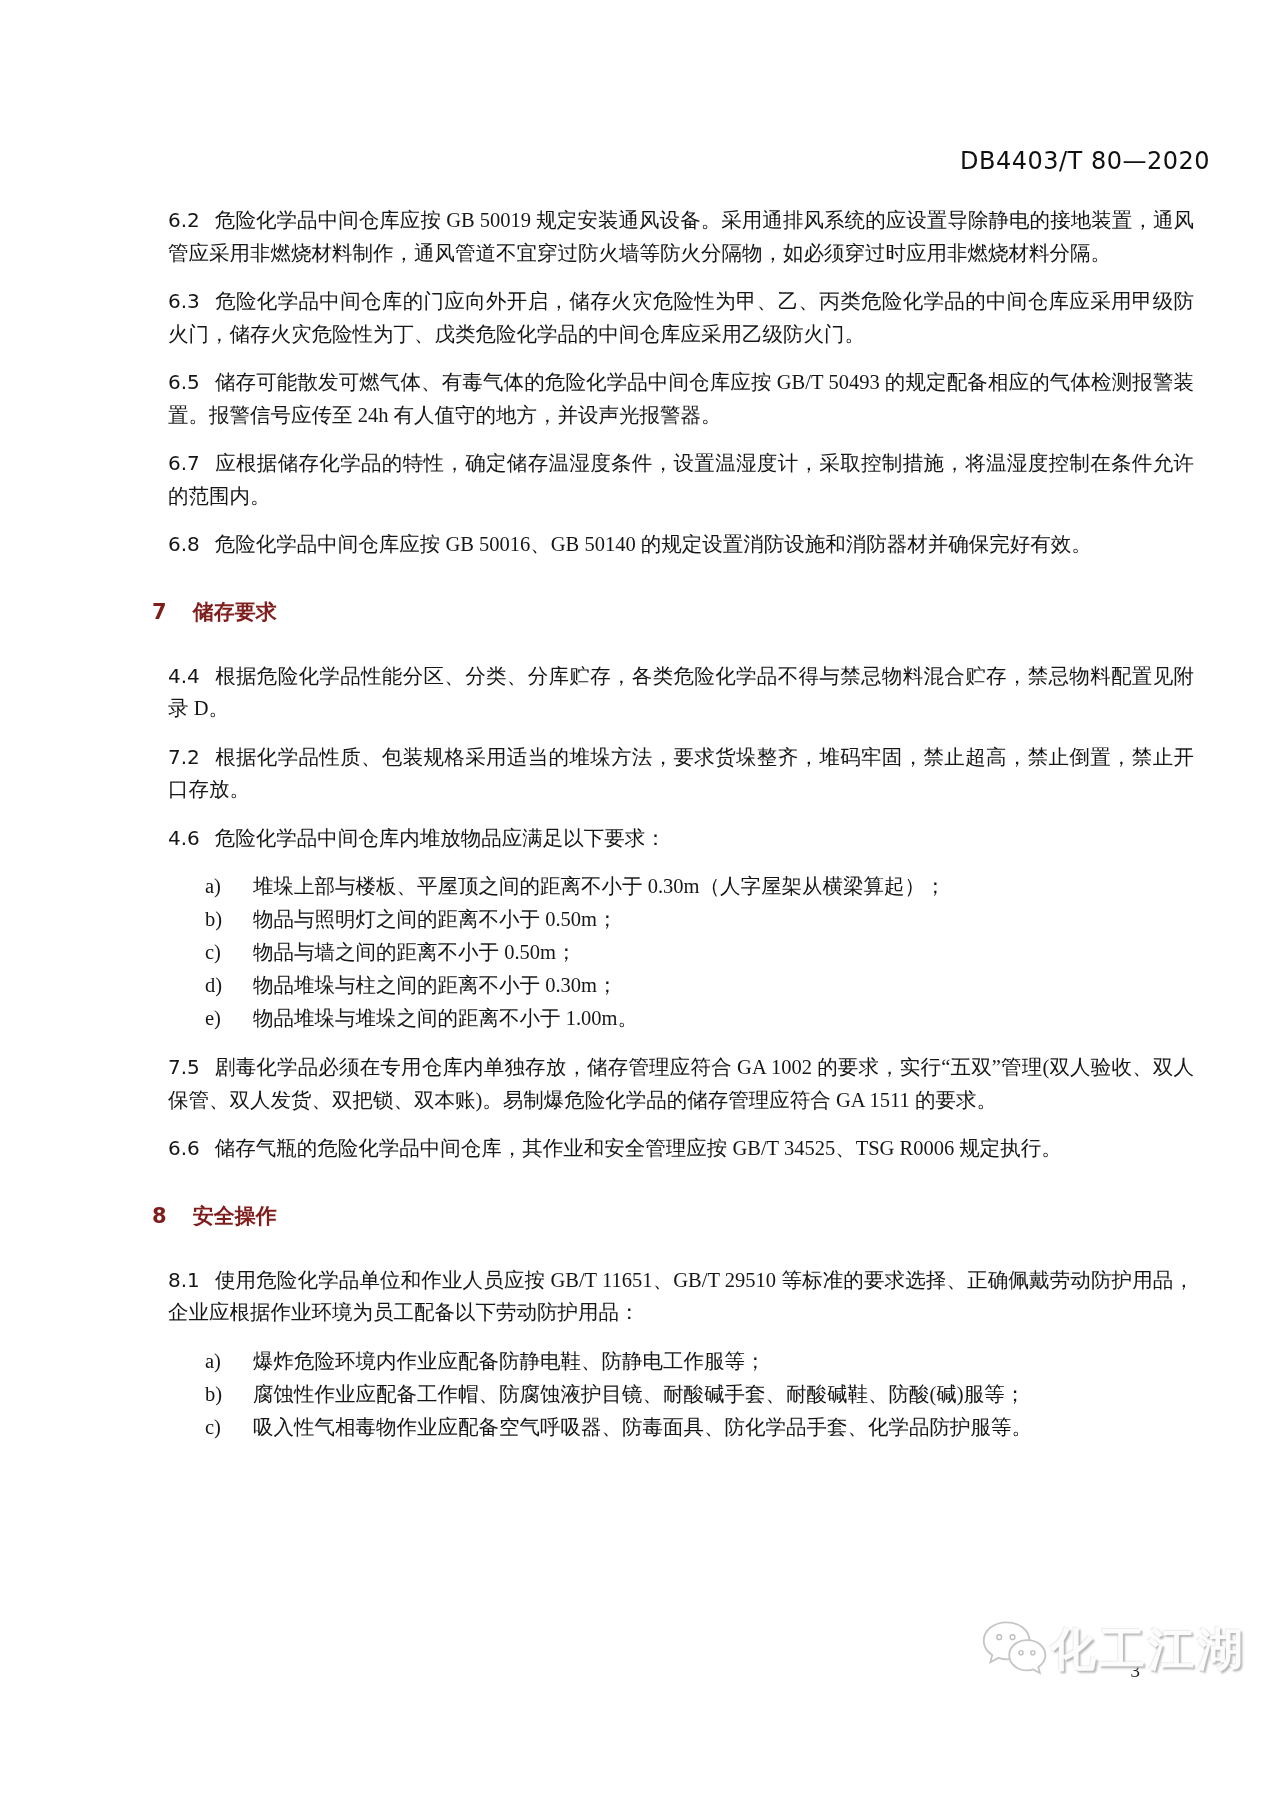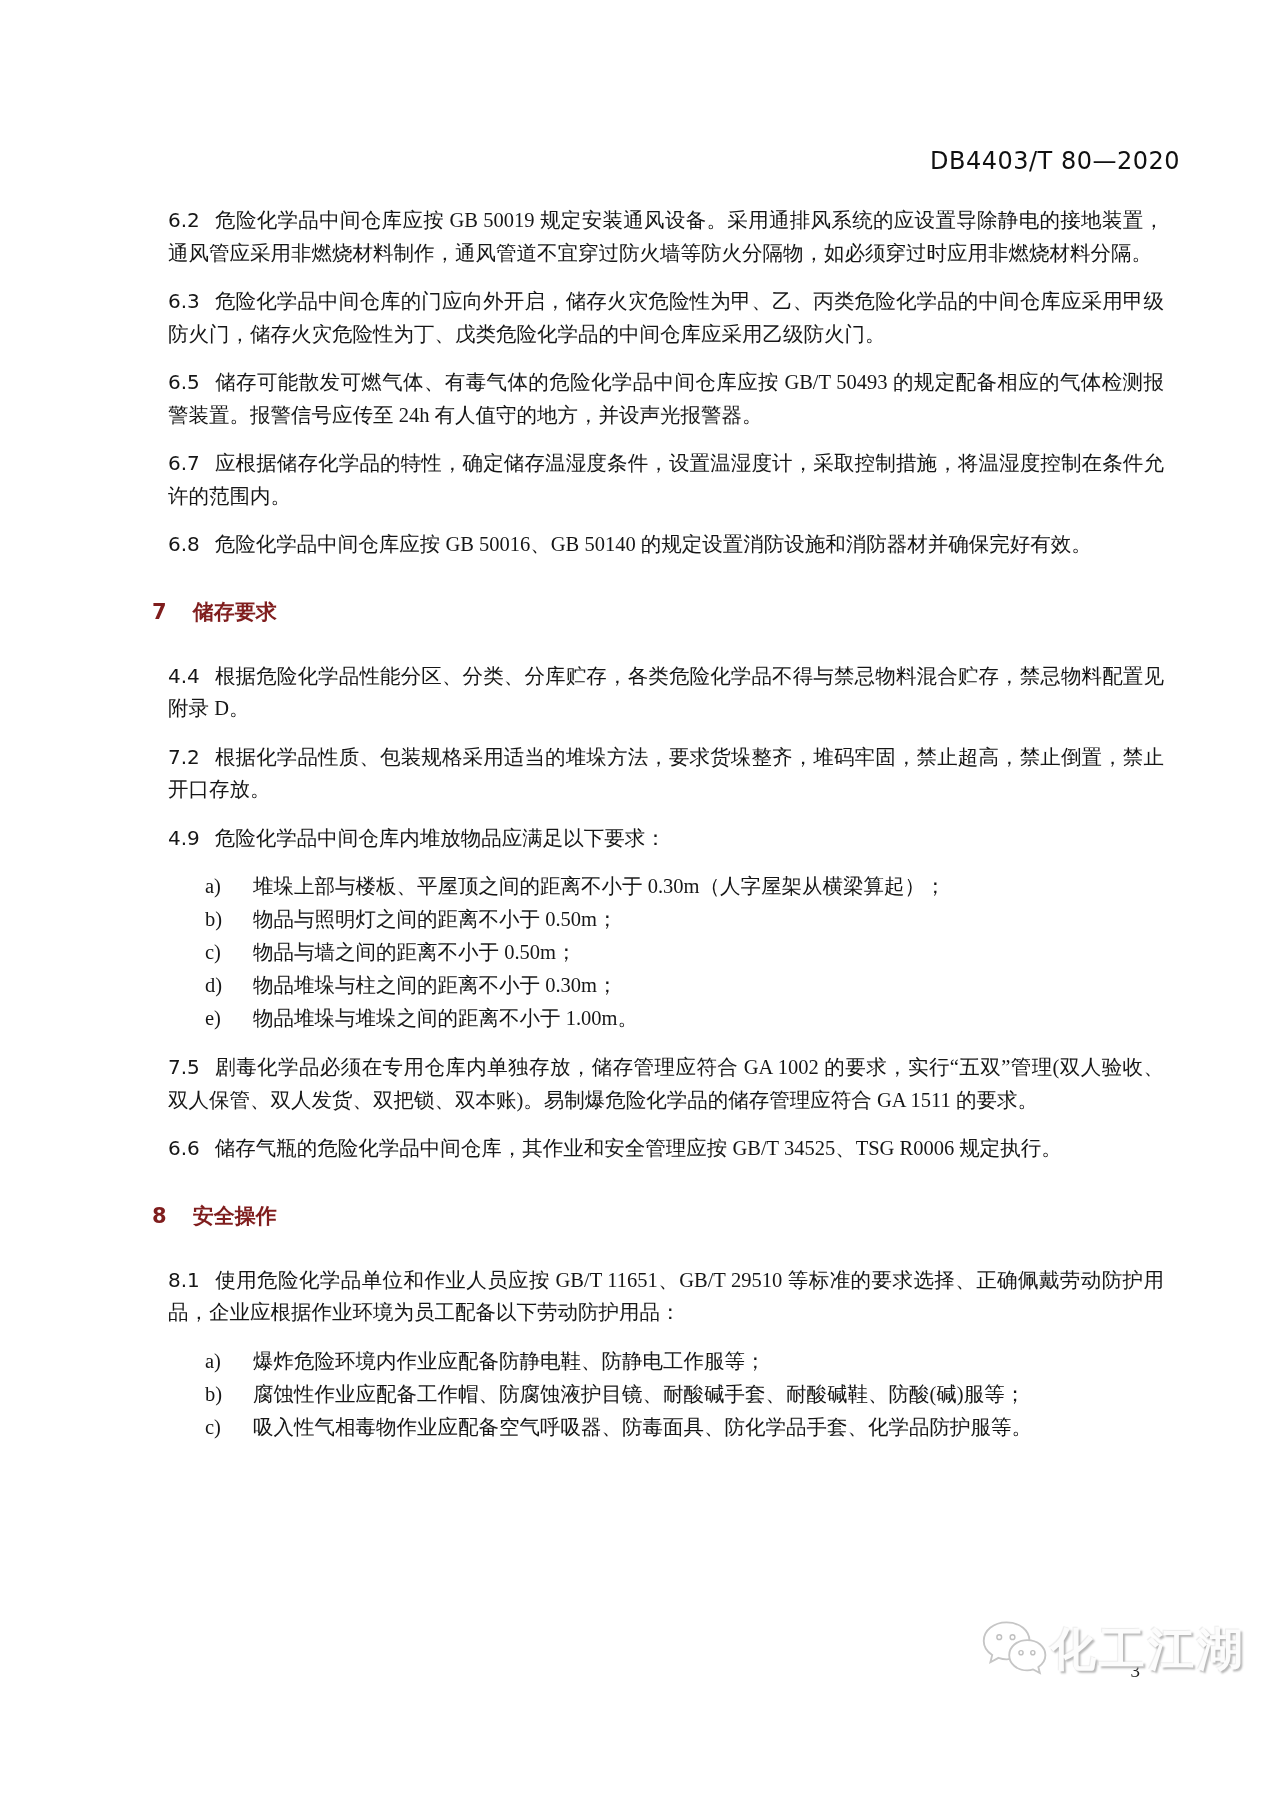--- a/index.html
+++ b/index.html
@@ -10,7 +10,7 @@
   }
   .page{
     position:absolute;inset:0;
-    padding:0 100px 0 152px;
+    padding:0 70px 0 152px;
     box-sizing:border-box;
   }
   .doc-header{

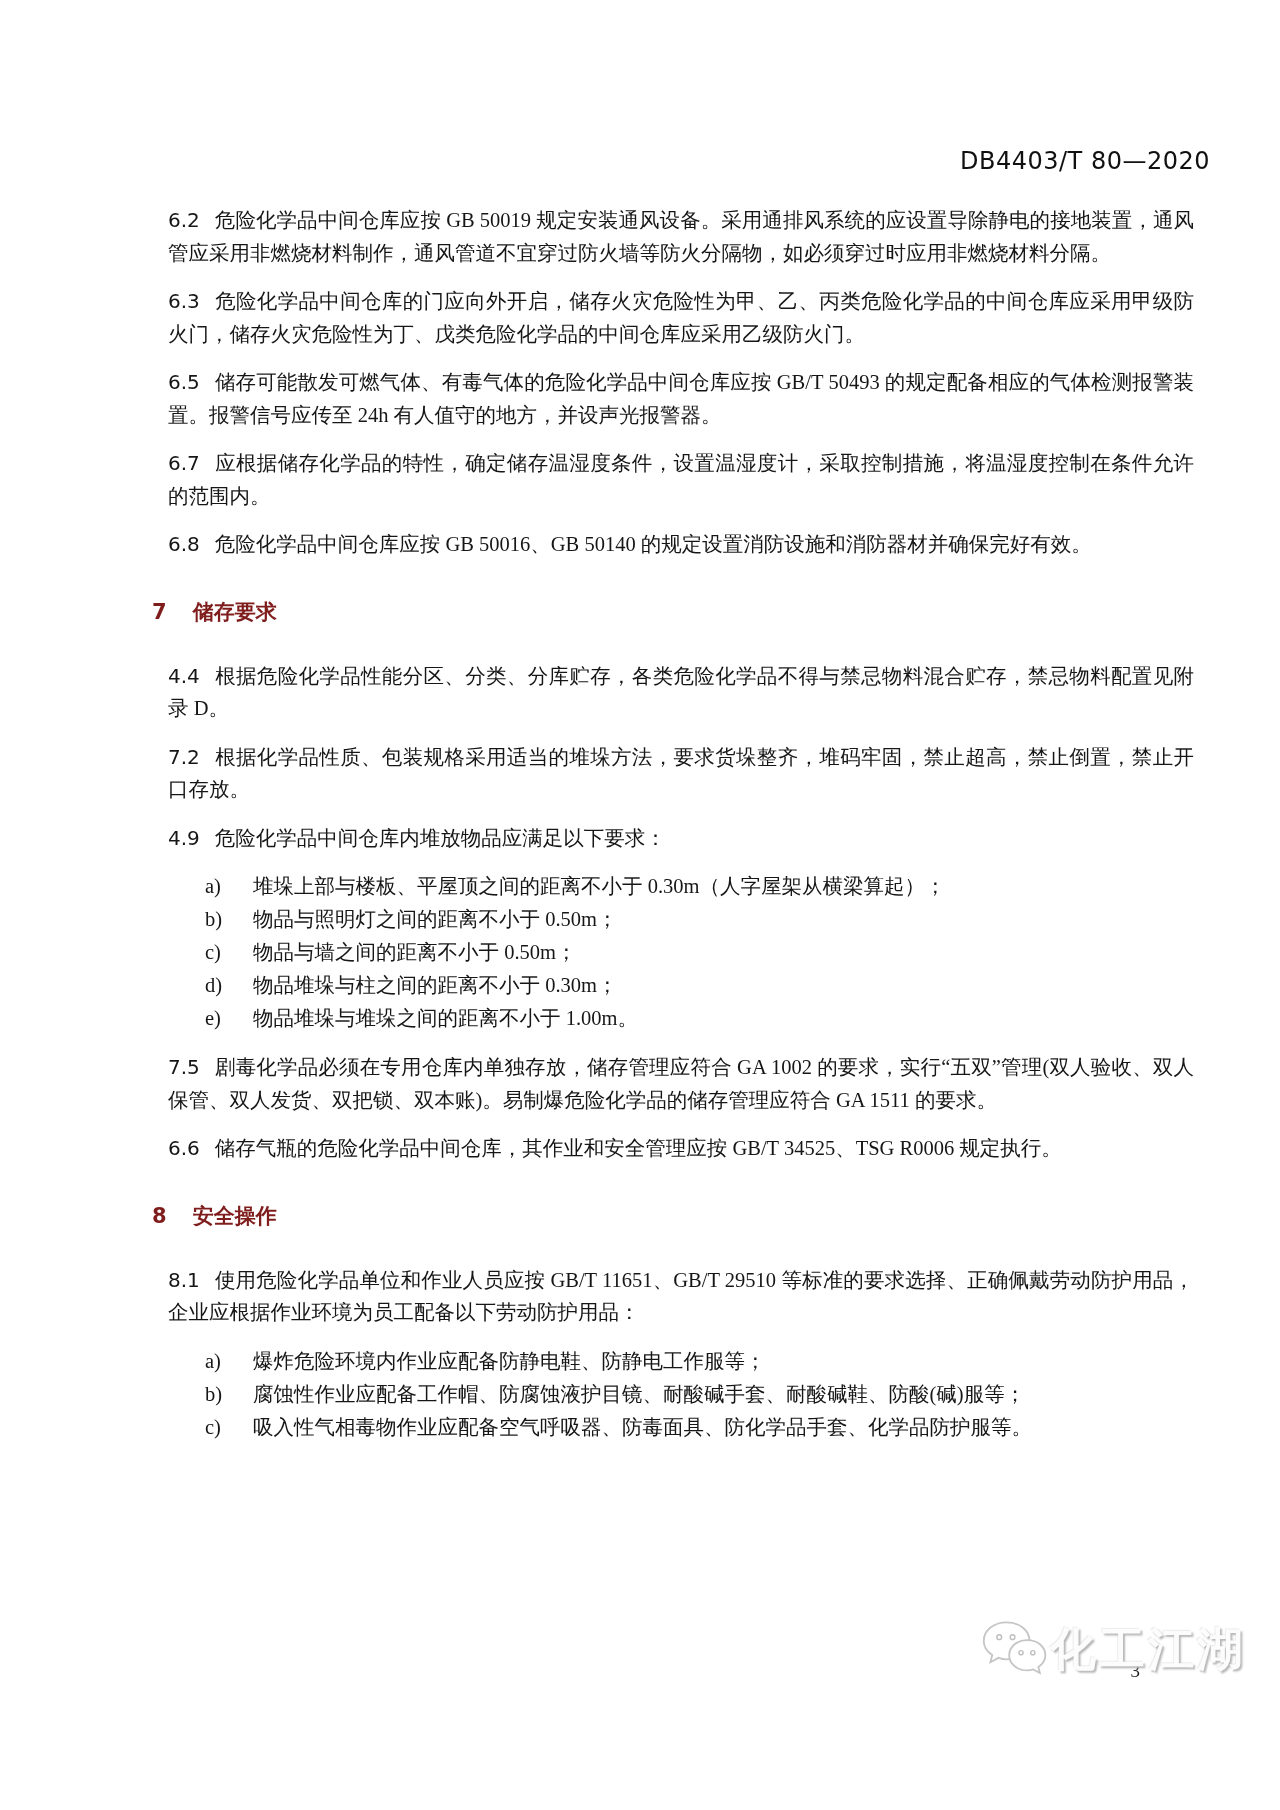--- a/index.html
+++ b/index.html
@@ -110,7 +110,7 @@
 
     <p class="clause"><span class="cnum">7.2</span><span>根据化学品性质、包装规格采用适当的堆垛方法，要求货垛整齐，堆码牢固，禁止超高，禁止倒置，禁止开口存放。</span></p>
 
-    <p class="clause"><span class="cnum">4.9</span><span>危险化学品中间仓库内堆放物品应满足以下要求：</span></p>
+    <p class="clause"><span class="cnum">4.6</span><span>危险化学品中间仓库内堆放物品应满足以下要求：</span></p>
 
     <p class="li"><span class="lim">a)</span><span>堆垛上部与楼板、平屋顶之间的距离不小于 0.30m（人字屋架从横梁算起）；</span></p>
     <p class="li"><span class="lim">b)</span><span>物品与照明灯之间的距离不小于 0.50m；</span></p>

